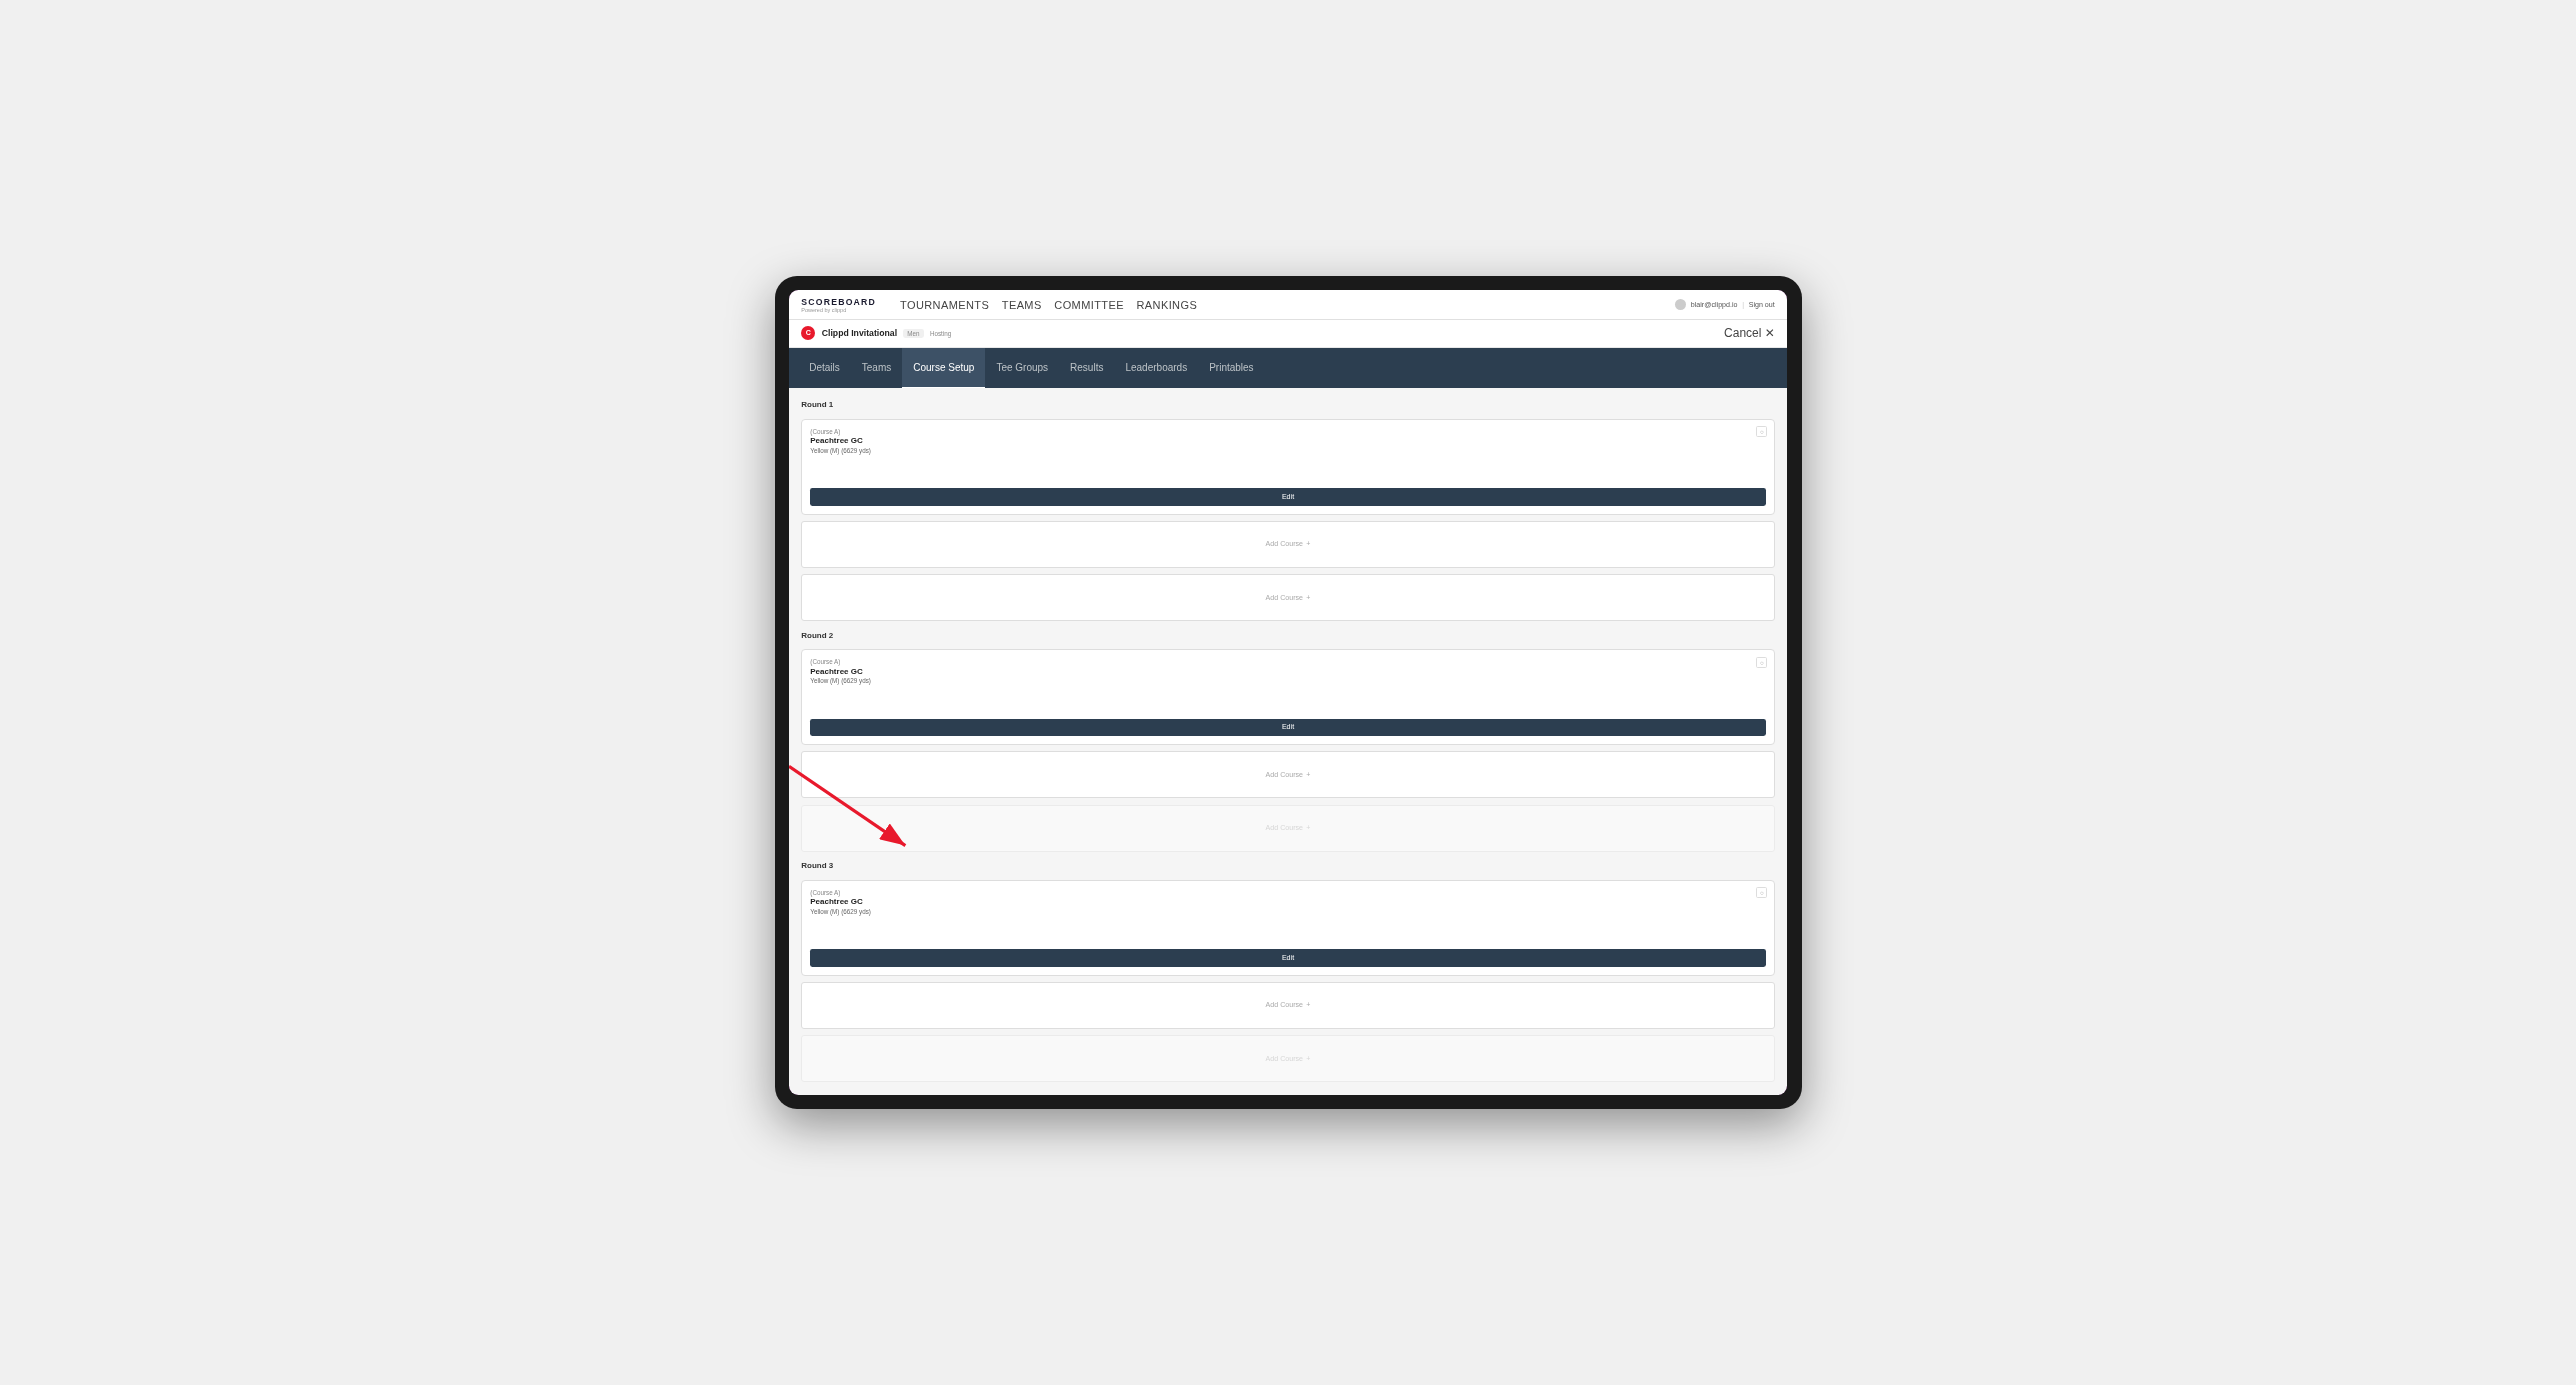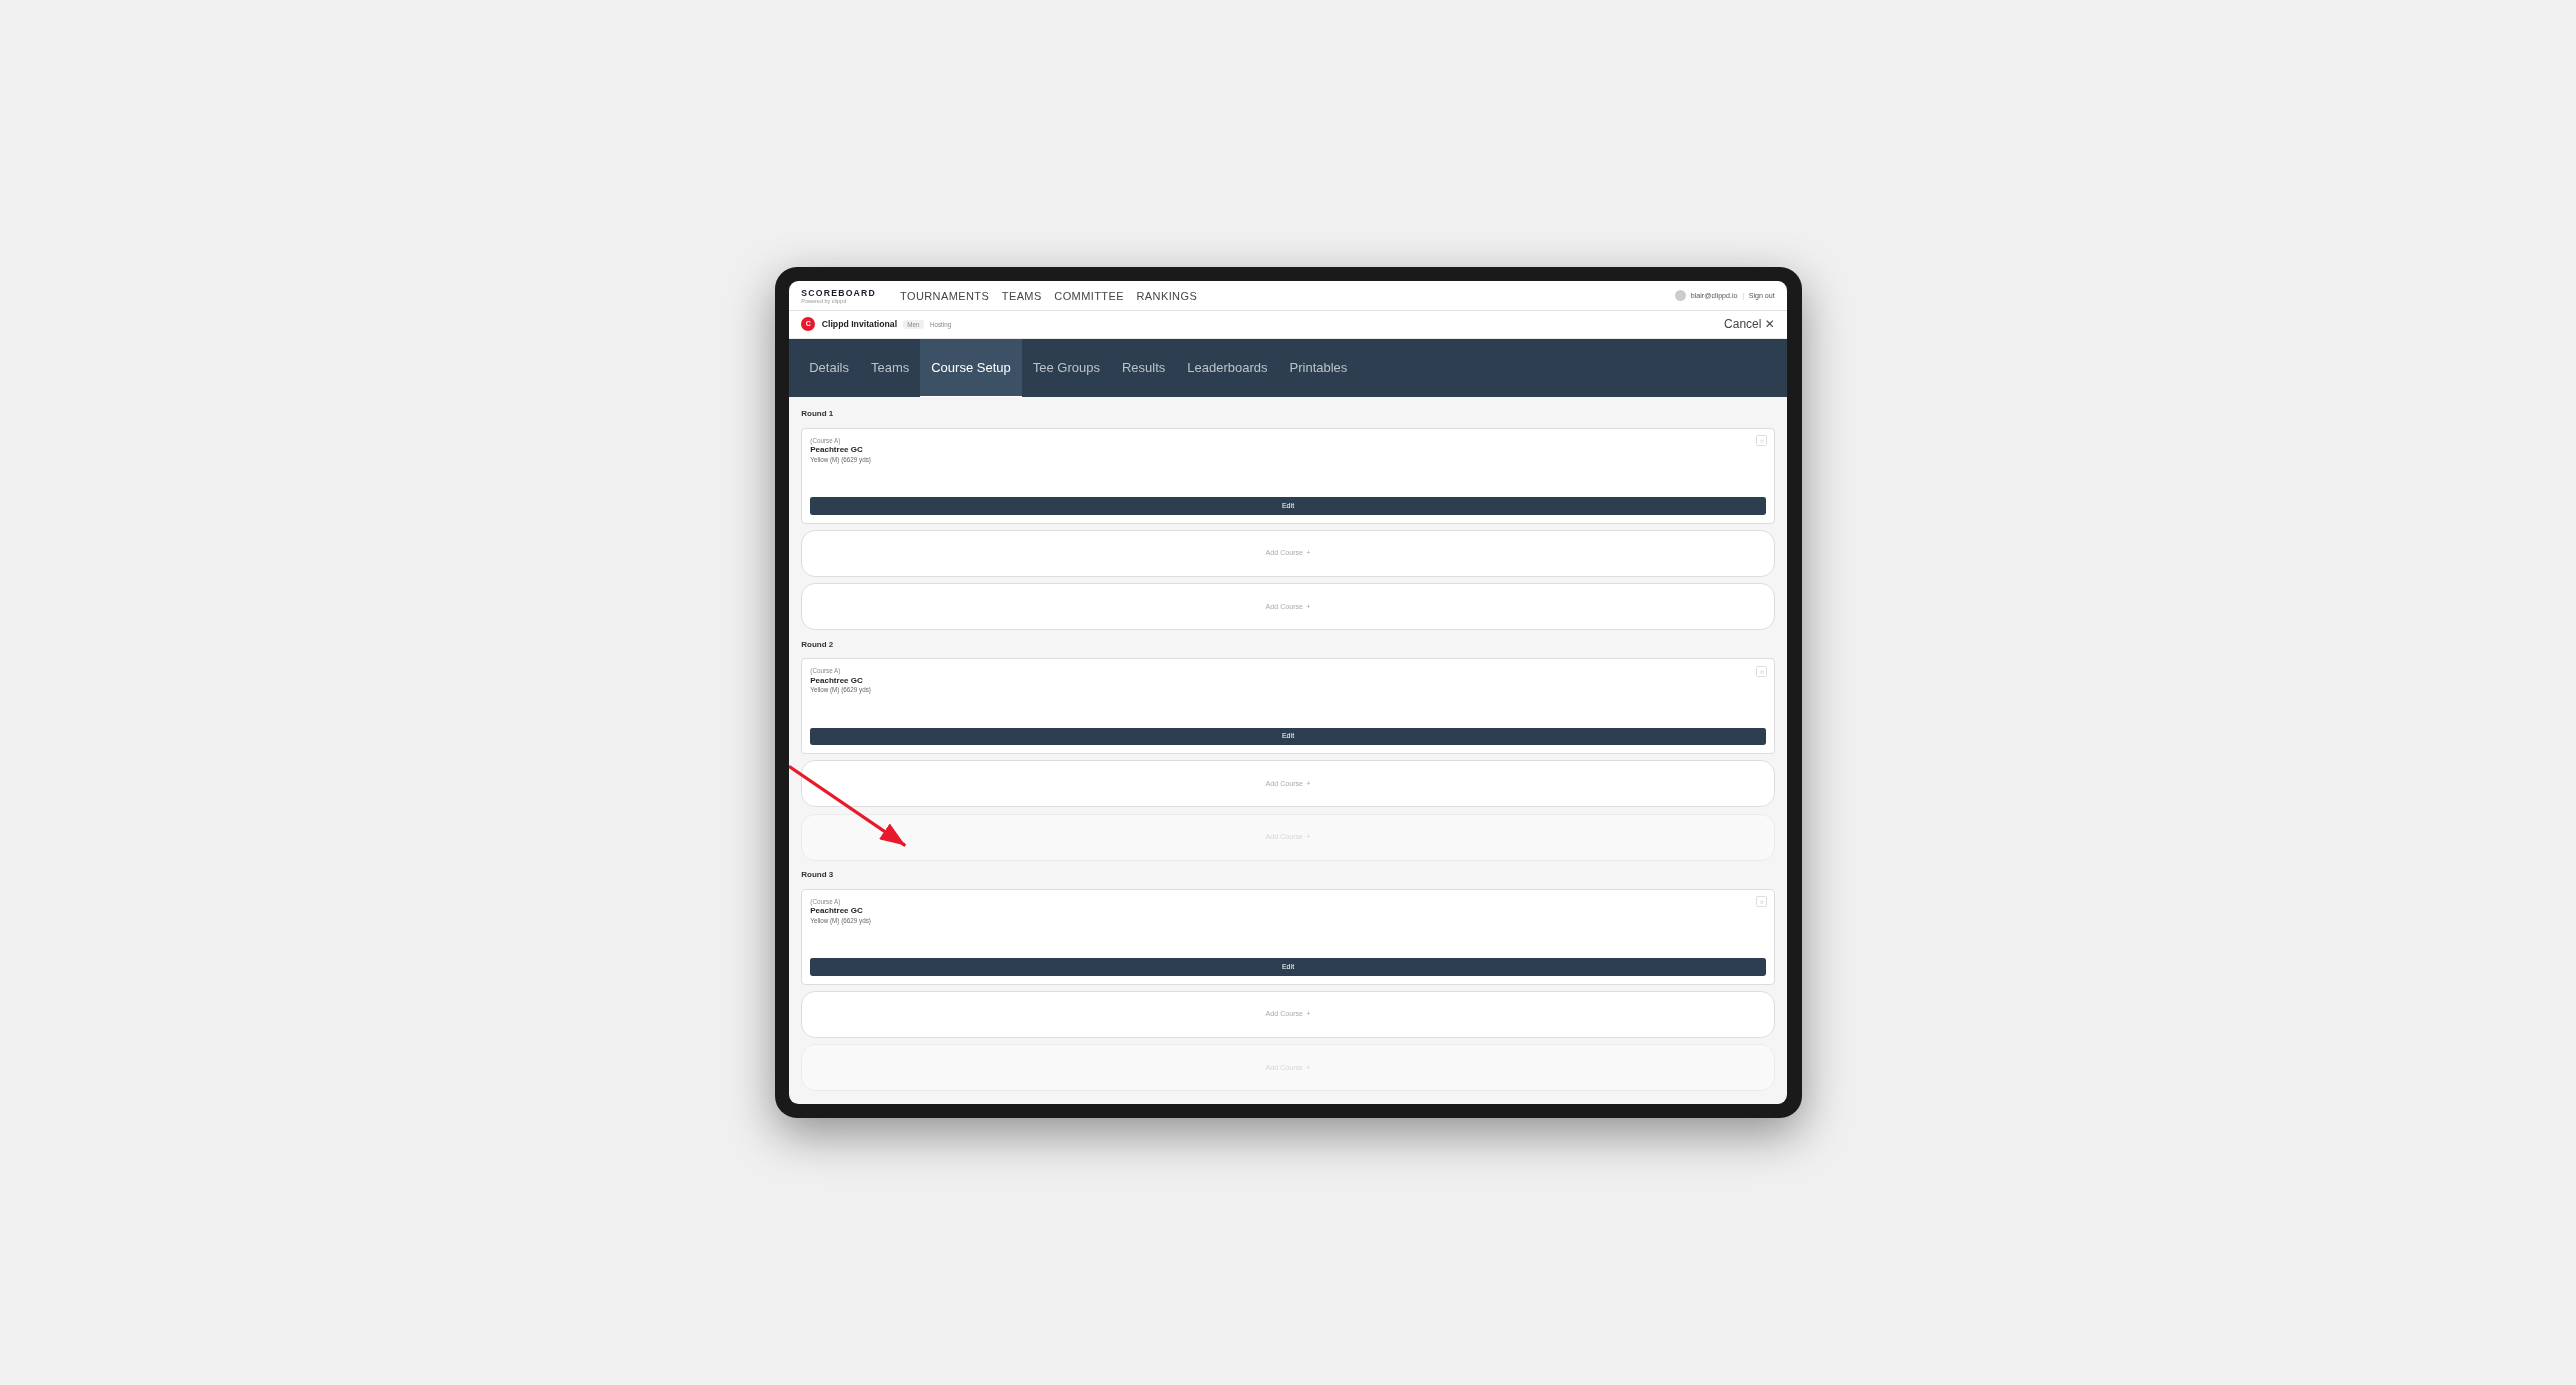--- a/index.html
+++ b/index.html
@@ -174,8 +174,8 @@
     }
 
     .tab-item {
-      padding: 21px 11px;
-      font-size: 13px;
+      padding: 14px 11px;
+      font-size: 10px;
       color: #bdc3c7;
       cursor: pointer;
       border-bottom: 1.6px solid transparent;

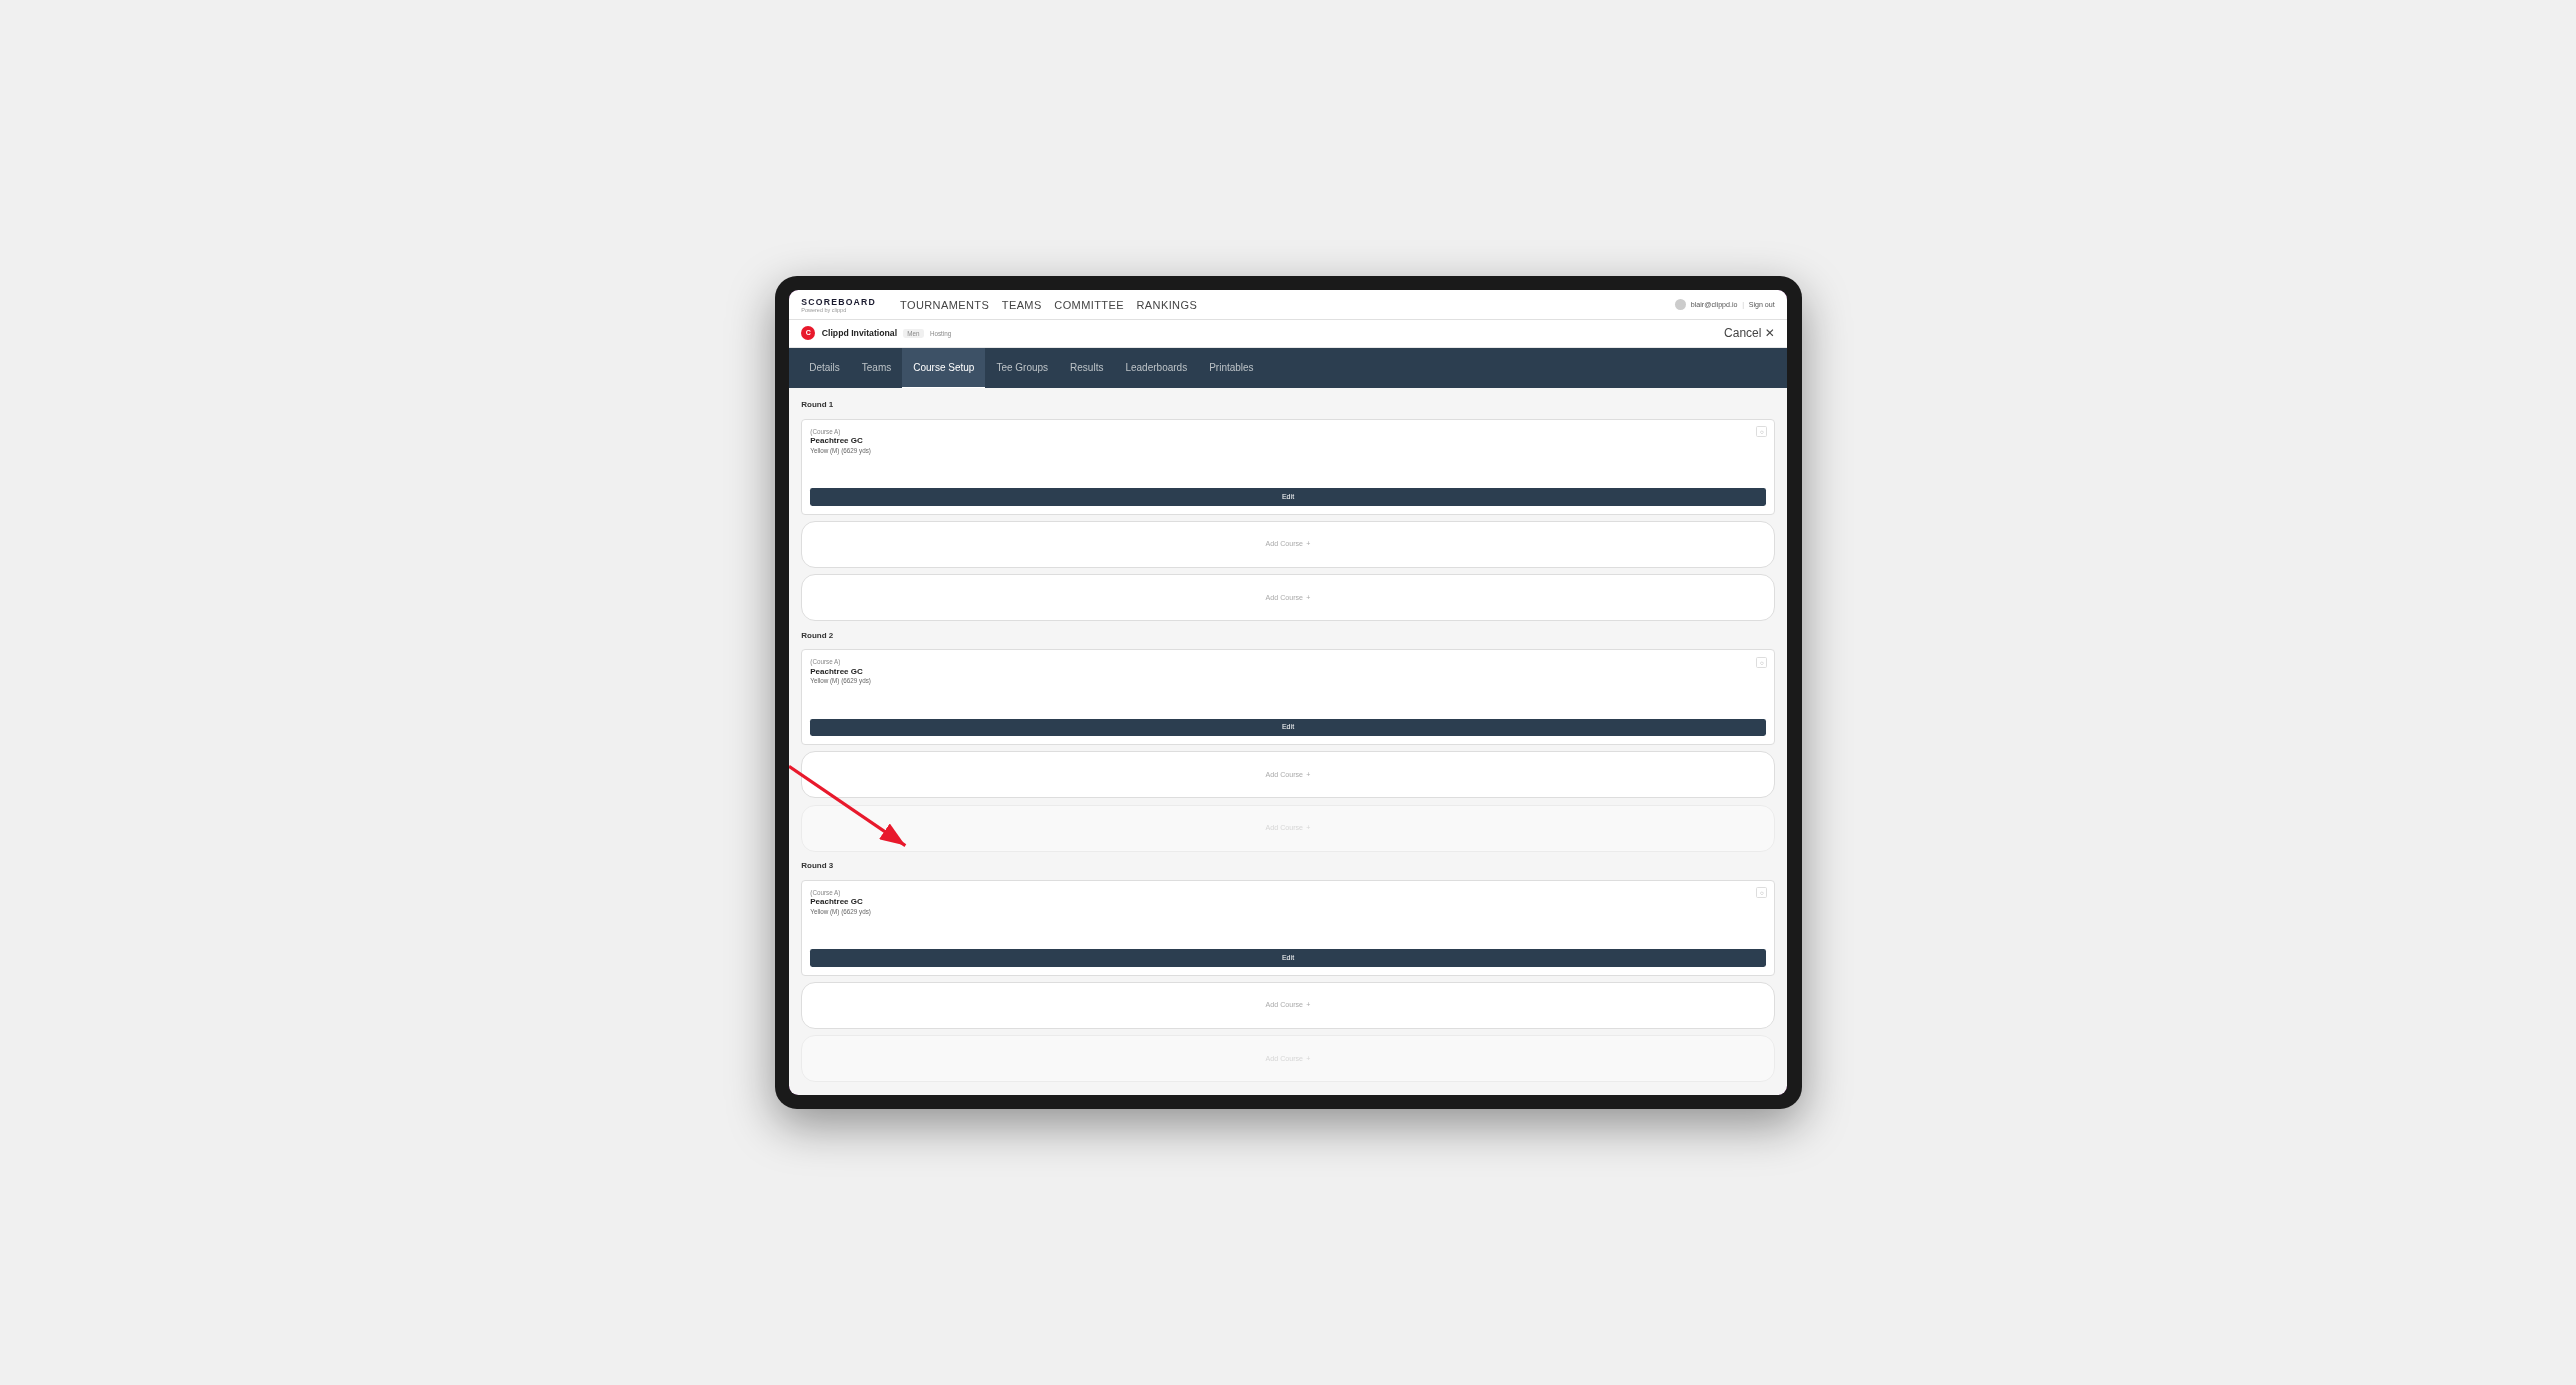--- a/index.html
+++ b/index.html
@@ -273,7 +273,7 @@
     .add-course-card {
       background: #fff;
       border: 0.8px solid #ddd;
-      border-radius: 14px;
+      border-radius: 3px;
       padding: 12.6px 8px;
       display: flex;
       align-items: center;

